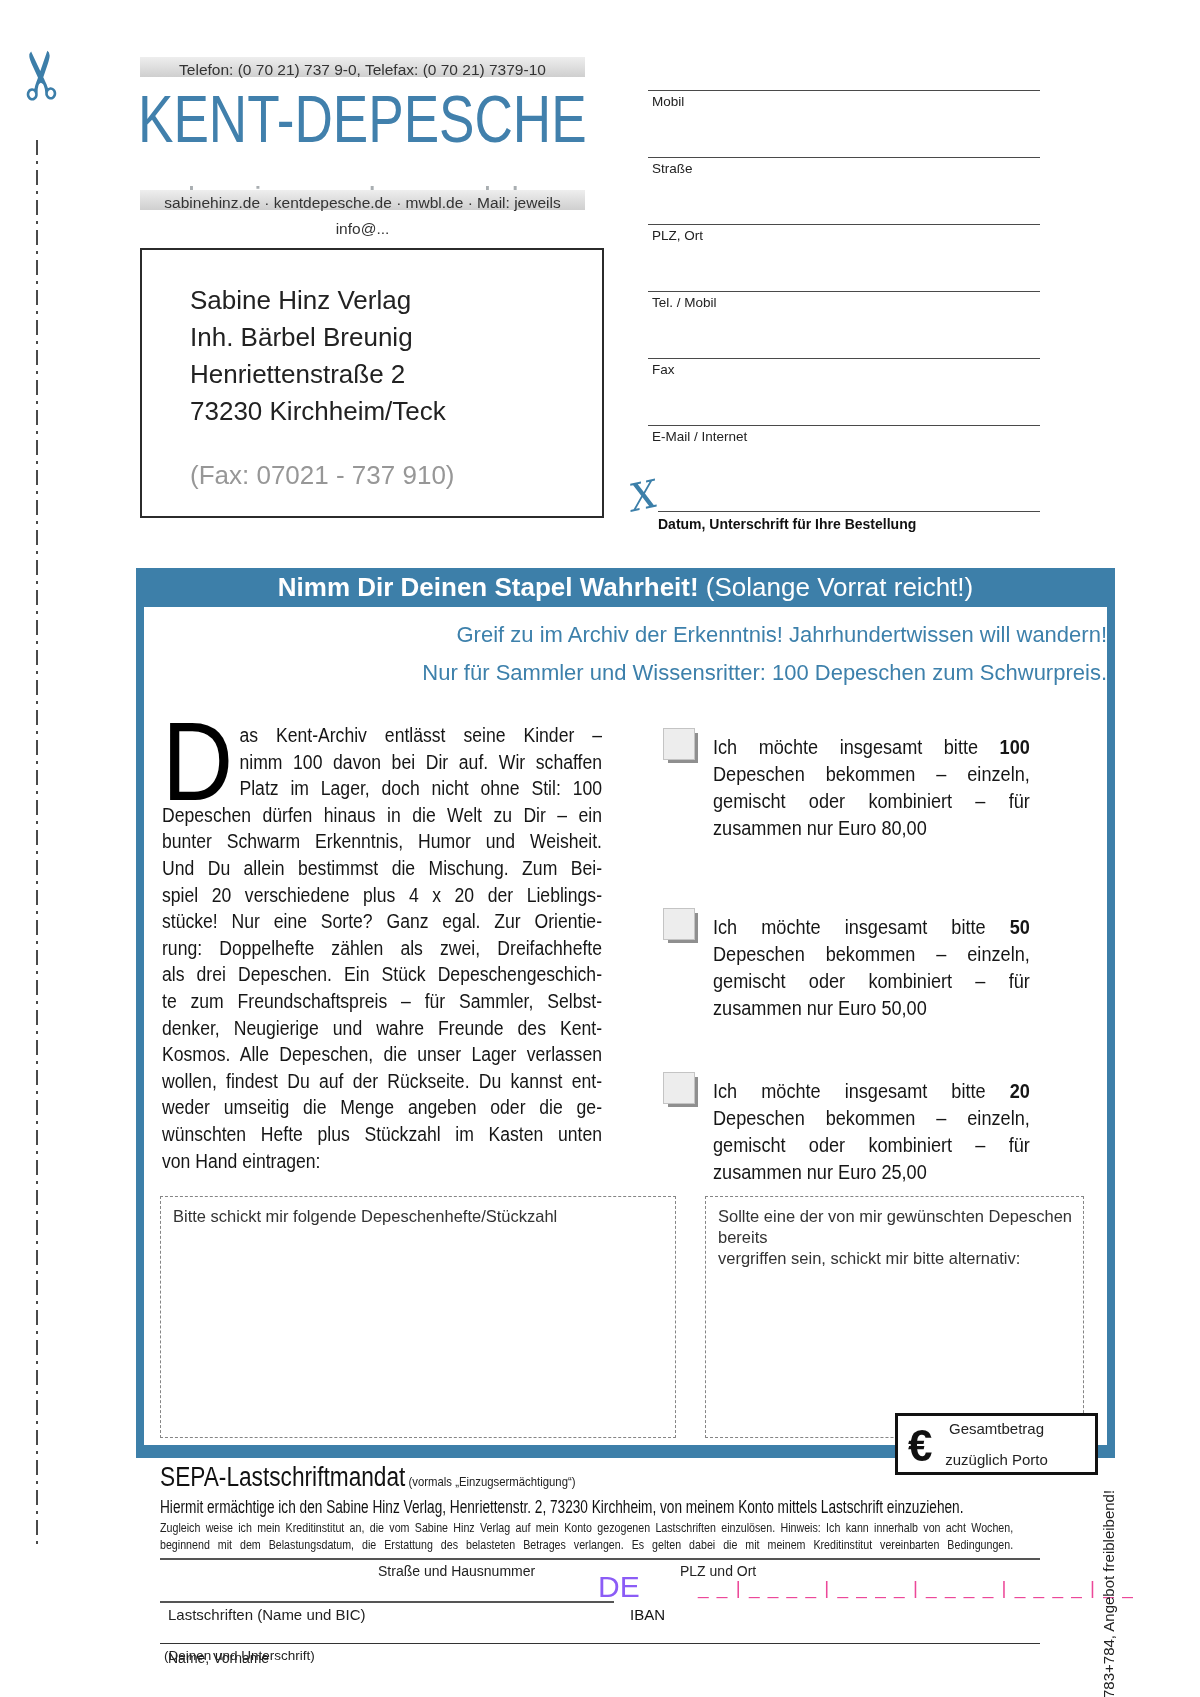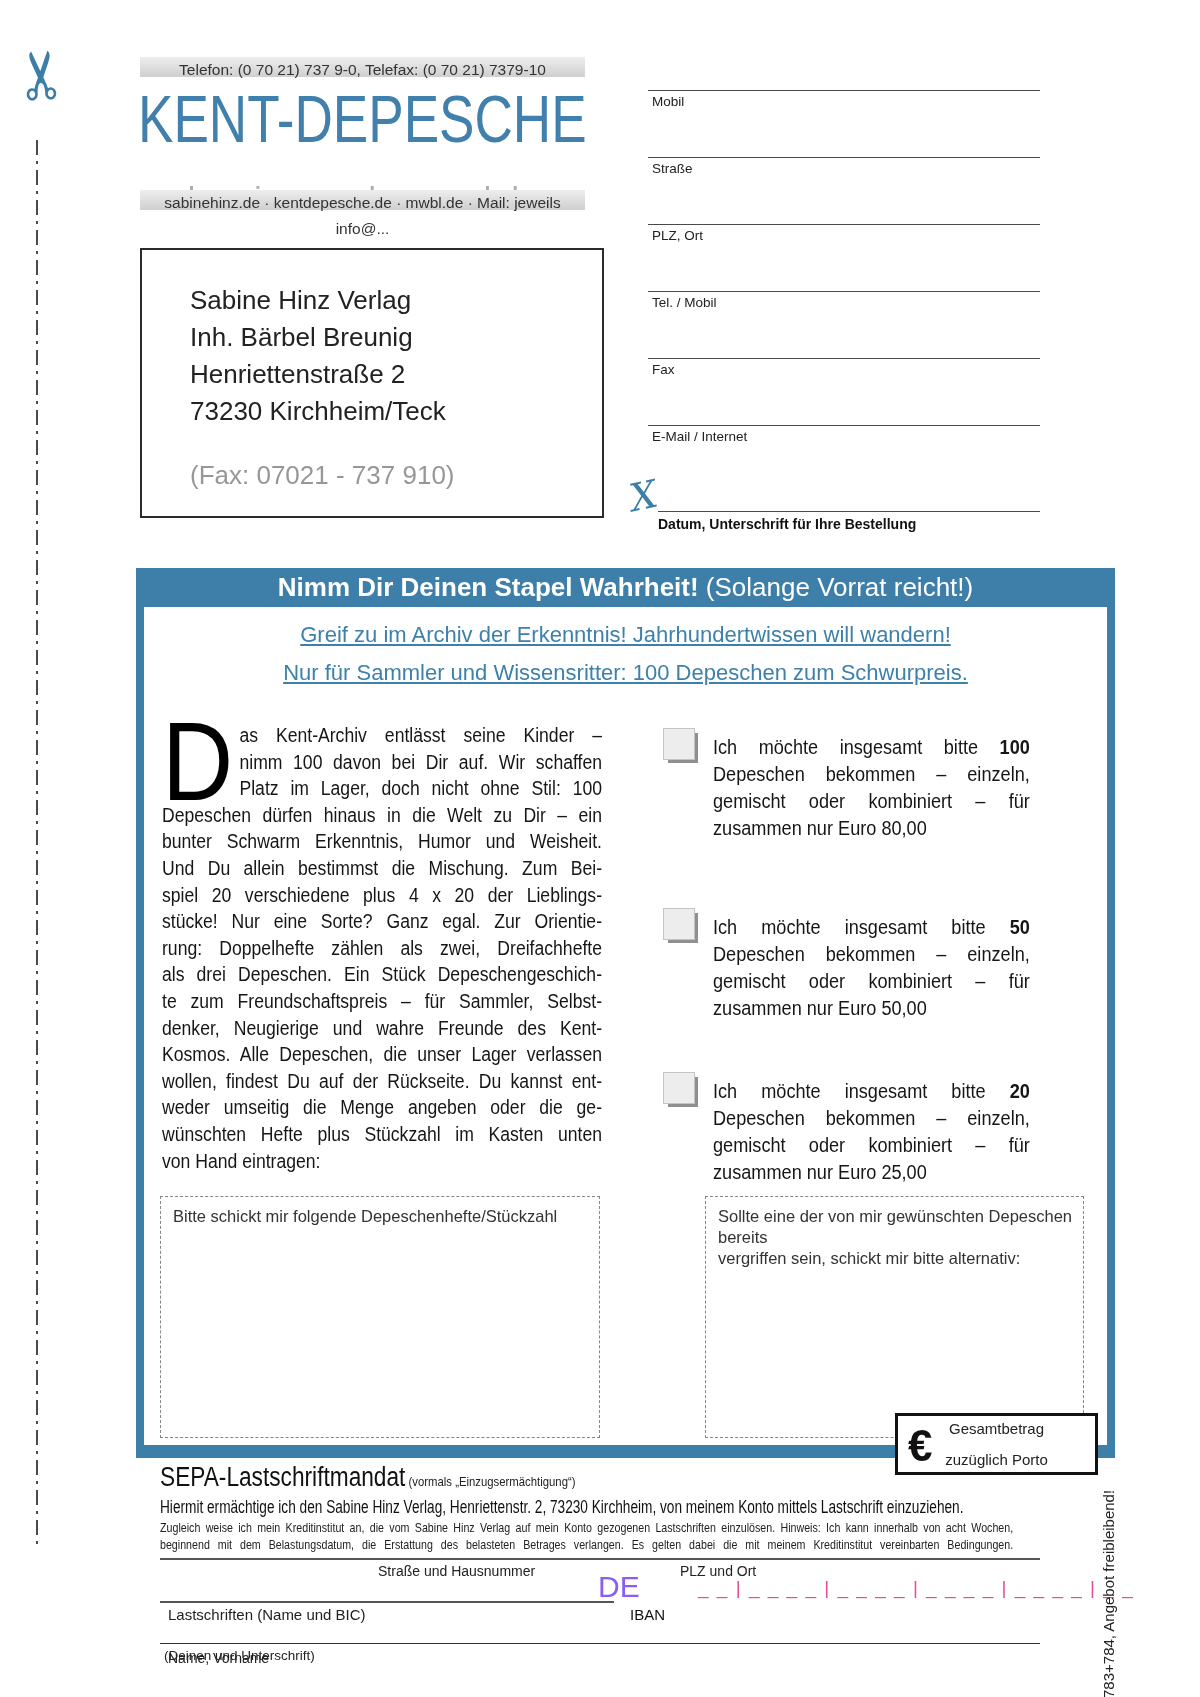--- a/index.html
+++ b/index.html
@@ -44,7 +44,7 @@
   .frame-right{left:1107px;top:607px;width:8px;height:851px;}
   .frame-bottom{left:136px;top:1445px;width:979px;height:13px;}
 
-  .subtitle{left:144px;width:963px;text-align:center;font-size:22px;color:#3d80ab;white-space:nowrap;text-decoration:underline;}
+  .subtitle{left:144px;width:963px;text-align:right;font-size:22px;color:#3d80ab;white-space:nowrap;}
 
   
   .intro{left:162px;top:722px;width:500px;transform:scaleX(0.88);transform-origin:0 0;

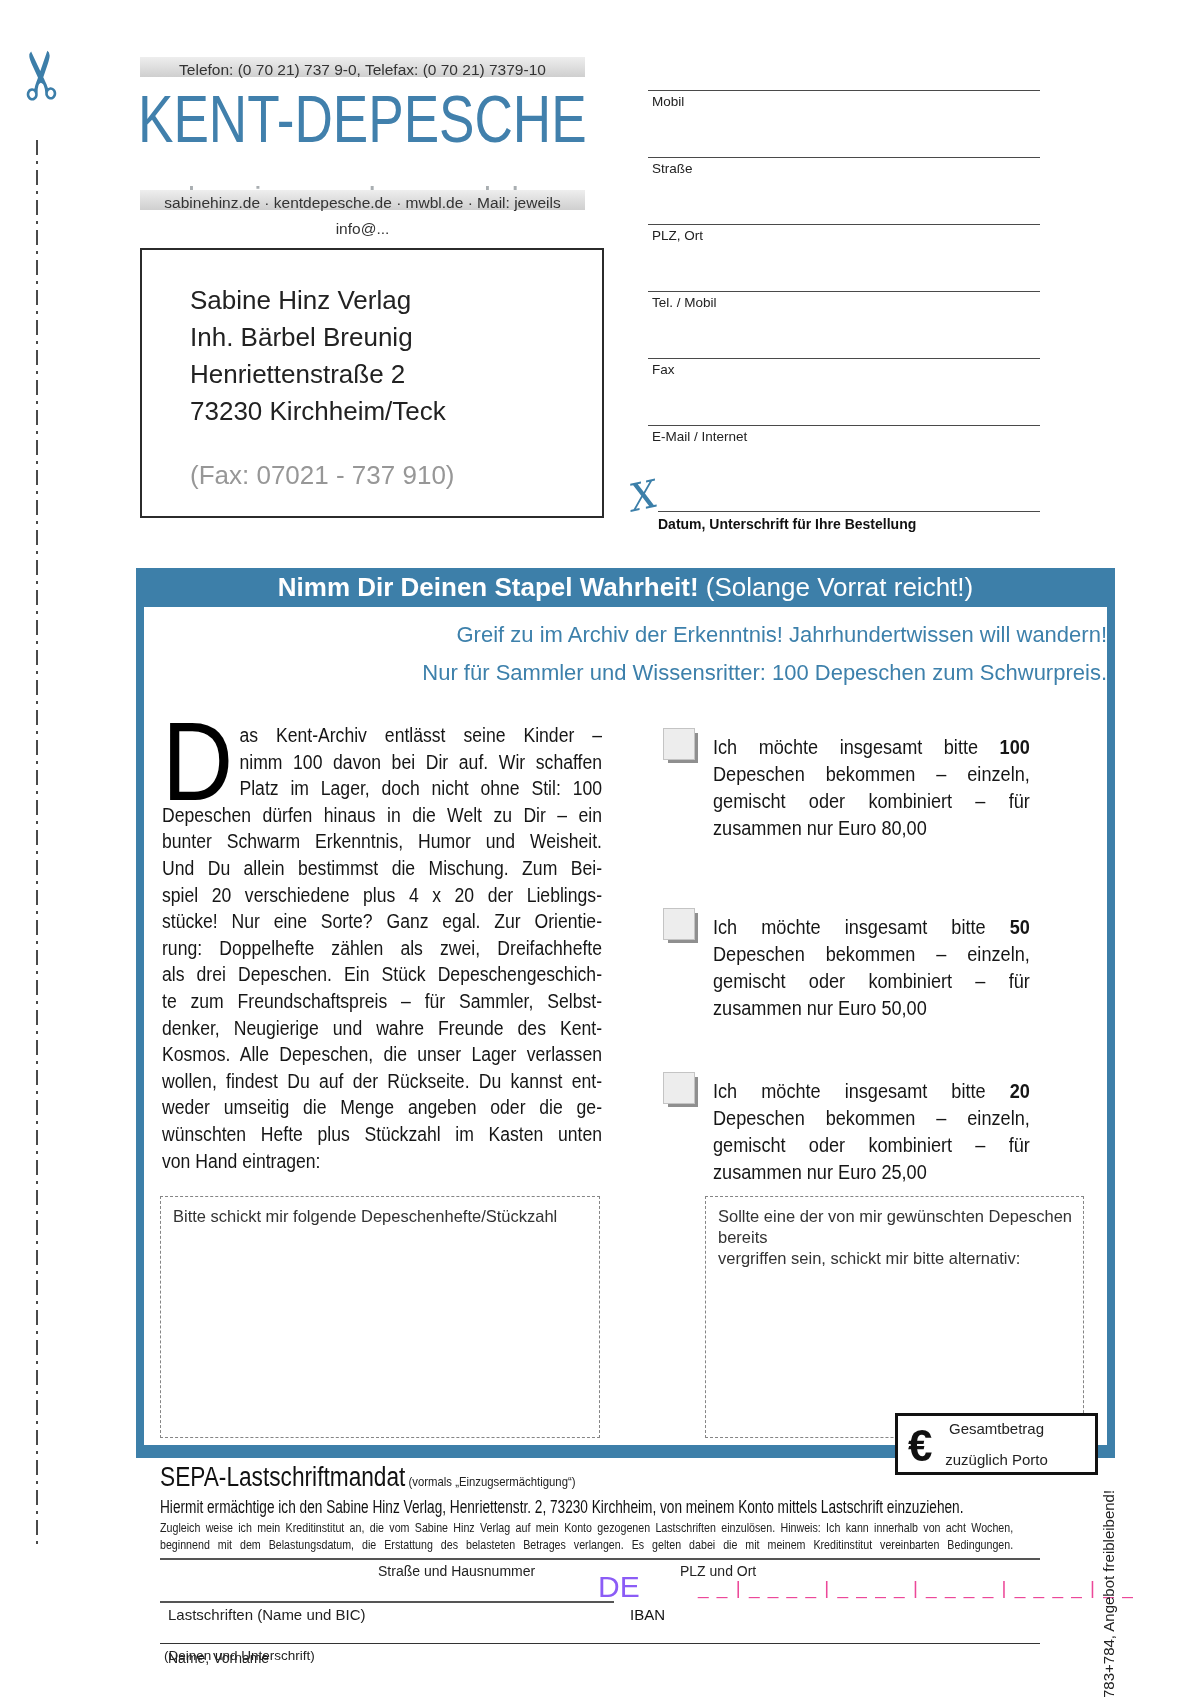--- a/index.html
+++ b/index.html
@@ -64,7 +64,7 @@
 
   
   .dash-box{border:1.5px dashed #858585;box-sizing:border-box;background:#fff;}
-  .hand-box{left:160px;top:1196px;width:440px;height:242px;}
+  .hand-box{left:160px;top:1196px;width:516px;height:242px;}
   .alt-box{left:705px;top:1196px;width:379px;height:242px;}
   .dash-label{position:absolute;left:12px;top:9px;font-size:16.5px;color:#333;line-height:21px;white-space:pre-line;}
 

